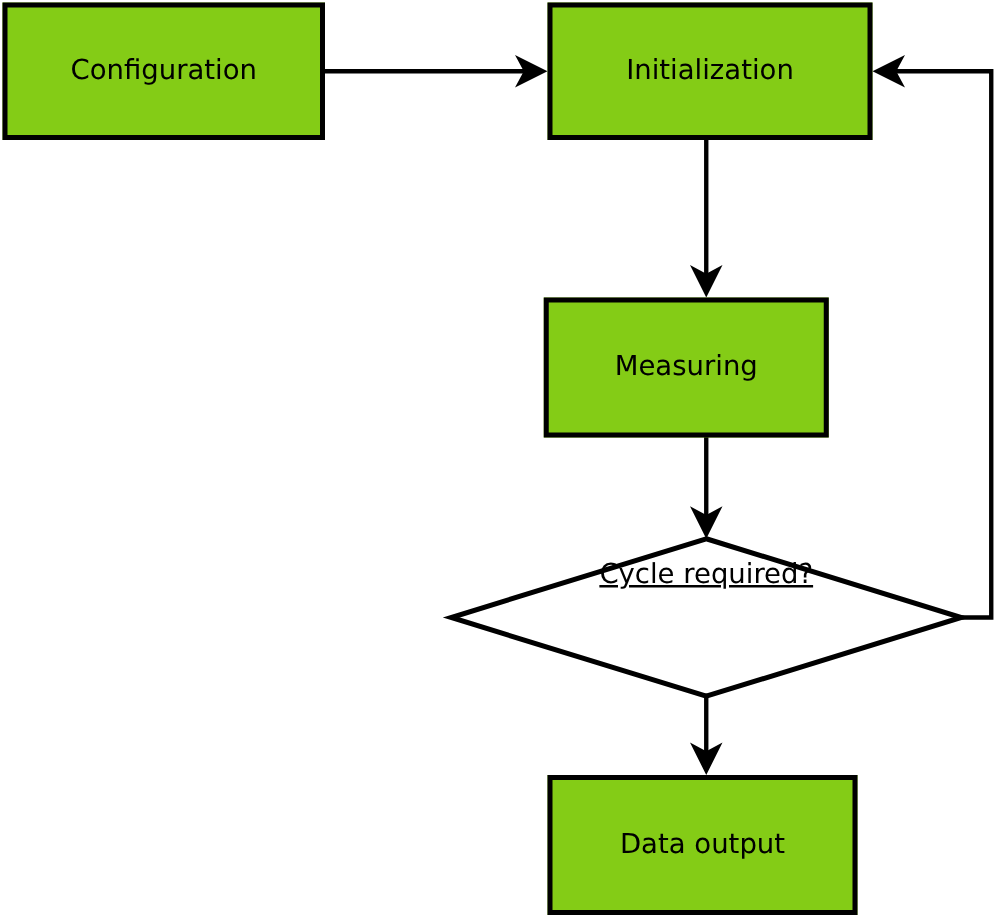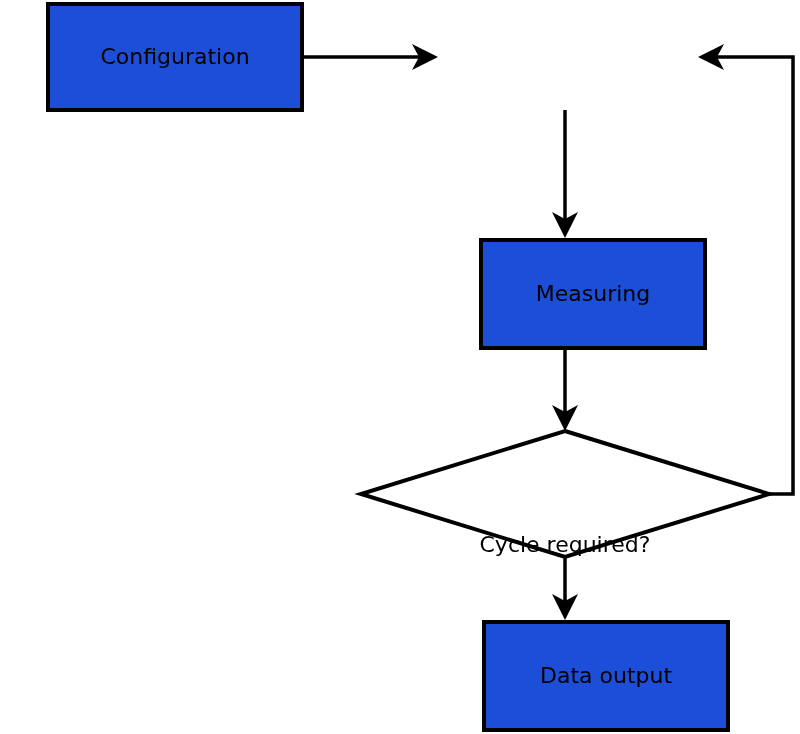--- a/index.html
+++ b/index.html
@@ -25,14 +25,13 @@
     position: absolute;
     box-sizing: border-box;
     border: 4px solid #000000;
-    background: #1d4ed8;
+    background: #84cc16;
     display: flex;
     align-items: center;
     justify-content: center;
     font-size: 22px;
     line-height: 1.2;
     text-align: right;
-    margin-left: 44px;
   }
   .n-configuration { left: 2px;   top: 2px;   width: 258px; height: 110px; }
   .n-initialization{ left: 438px; top: 2px;   width: 260px; height: 110px; }

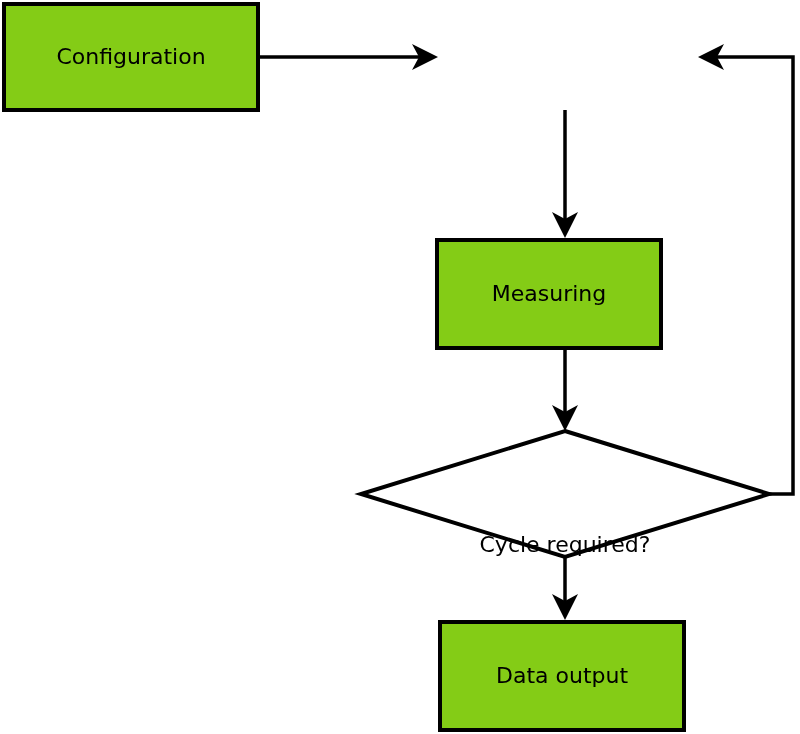--- a/index.html
+++ b/index.html
@@ -79,6 +79,9 @@
     <span>Configuration</span>
   </div>
 
+  <div class="node n-initialization">
+    <span>Initialization</span>
+  </div>
 
   <div class="node n-measuring">
     <span>Measuring</span>

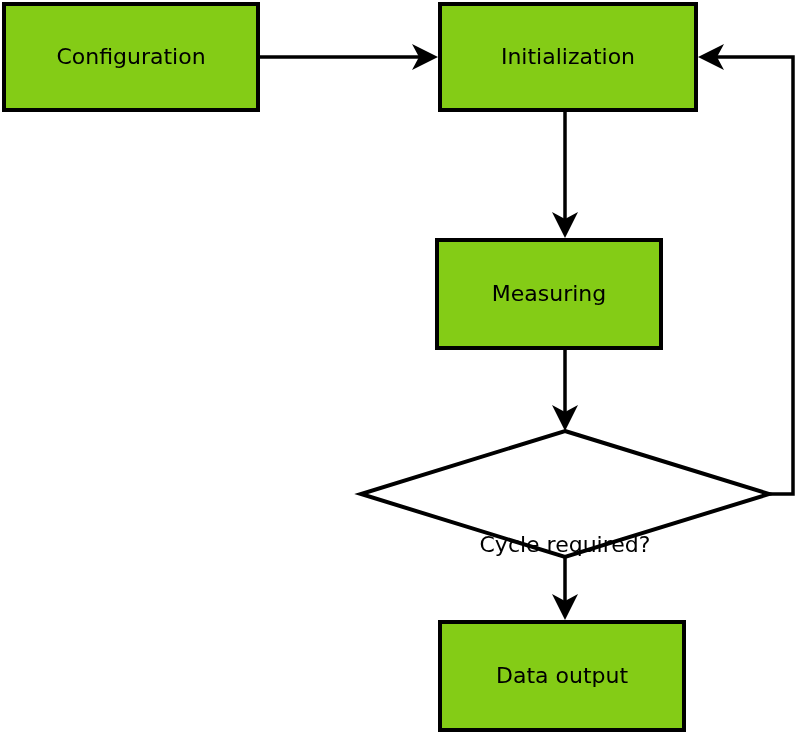--- a/index.html
+++ b/index.html
@@ -40,14 +40,15 @@
   .diamond-label {
     position: absolute;
     left: 361px;
-    top: 431px;
+    top: 447px;
     width: 408px;
     height: 126px;
     display: flex;
-    align-items: flex-end;
+    align-items: flex-start;
     justify-content: center;
     font-size: 22px;
     text-align: center;
+    text-decoration: underline;
   }
 </style>
 </head>

